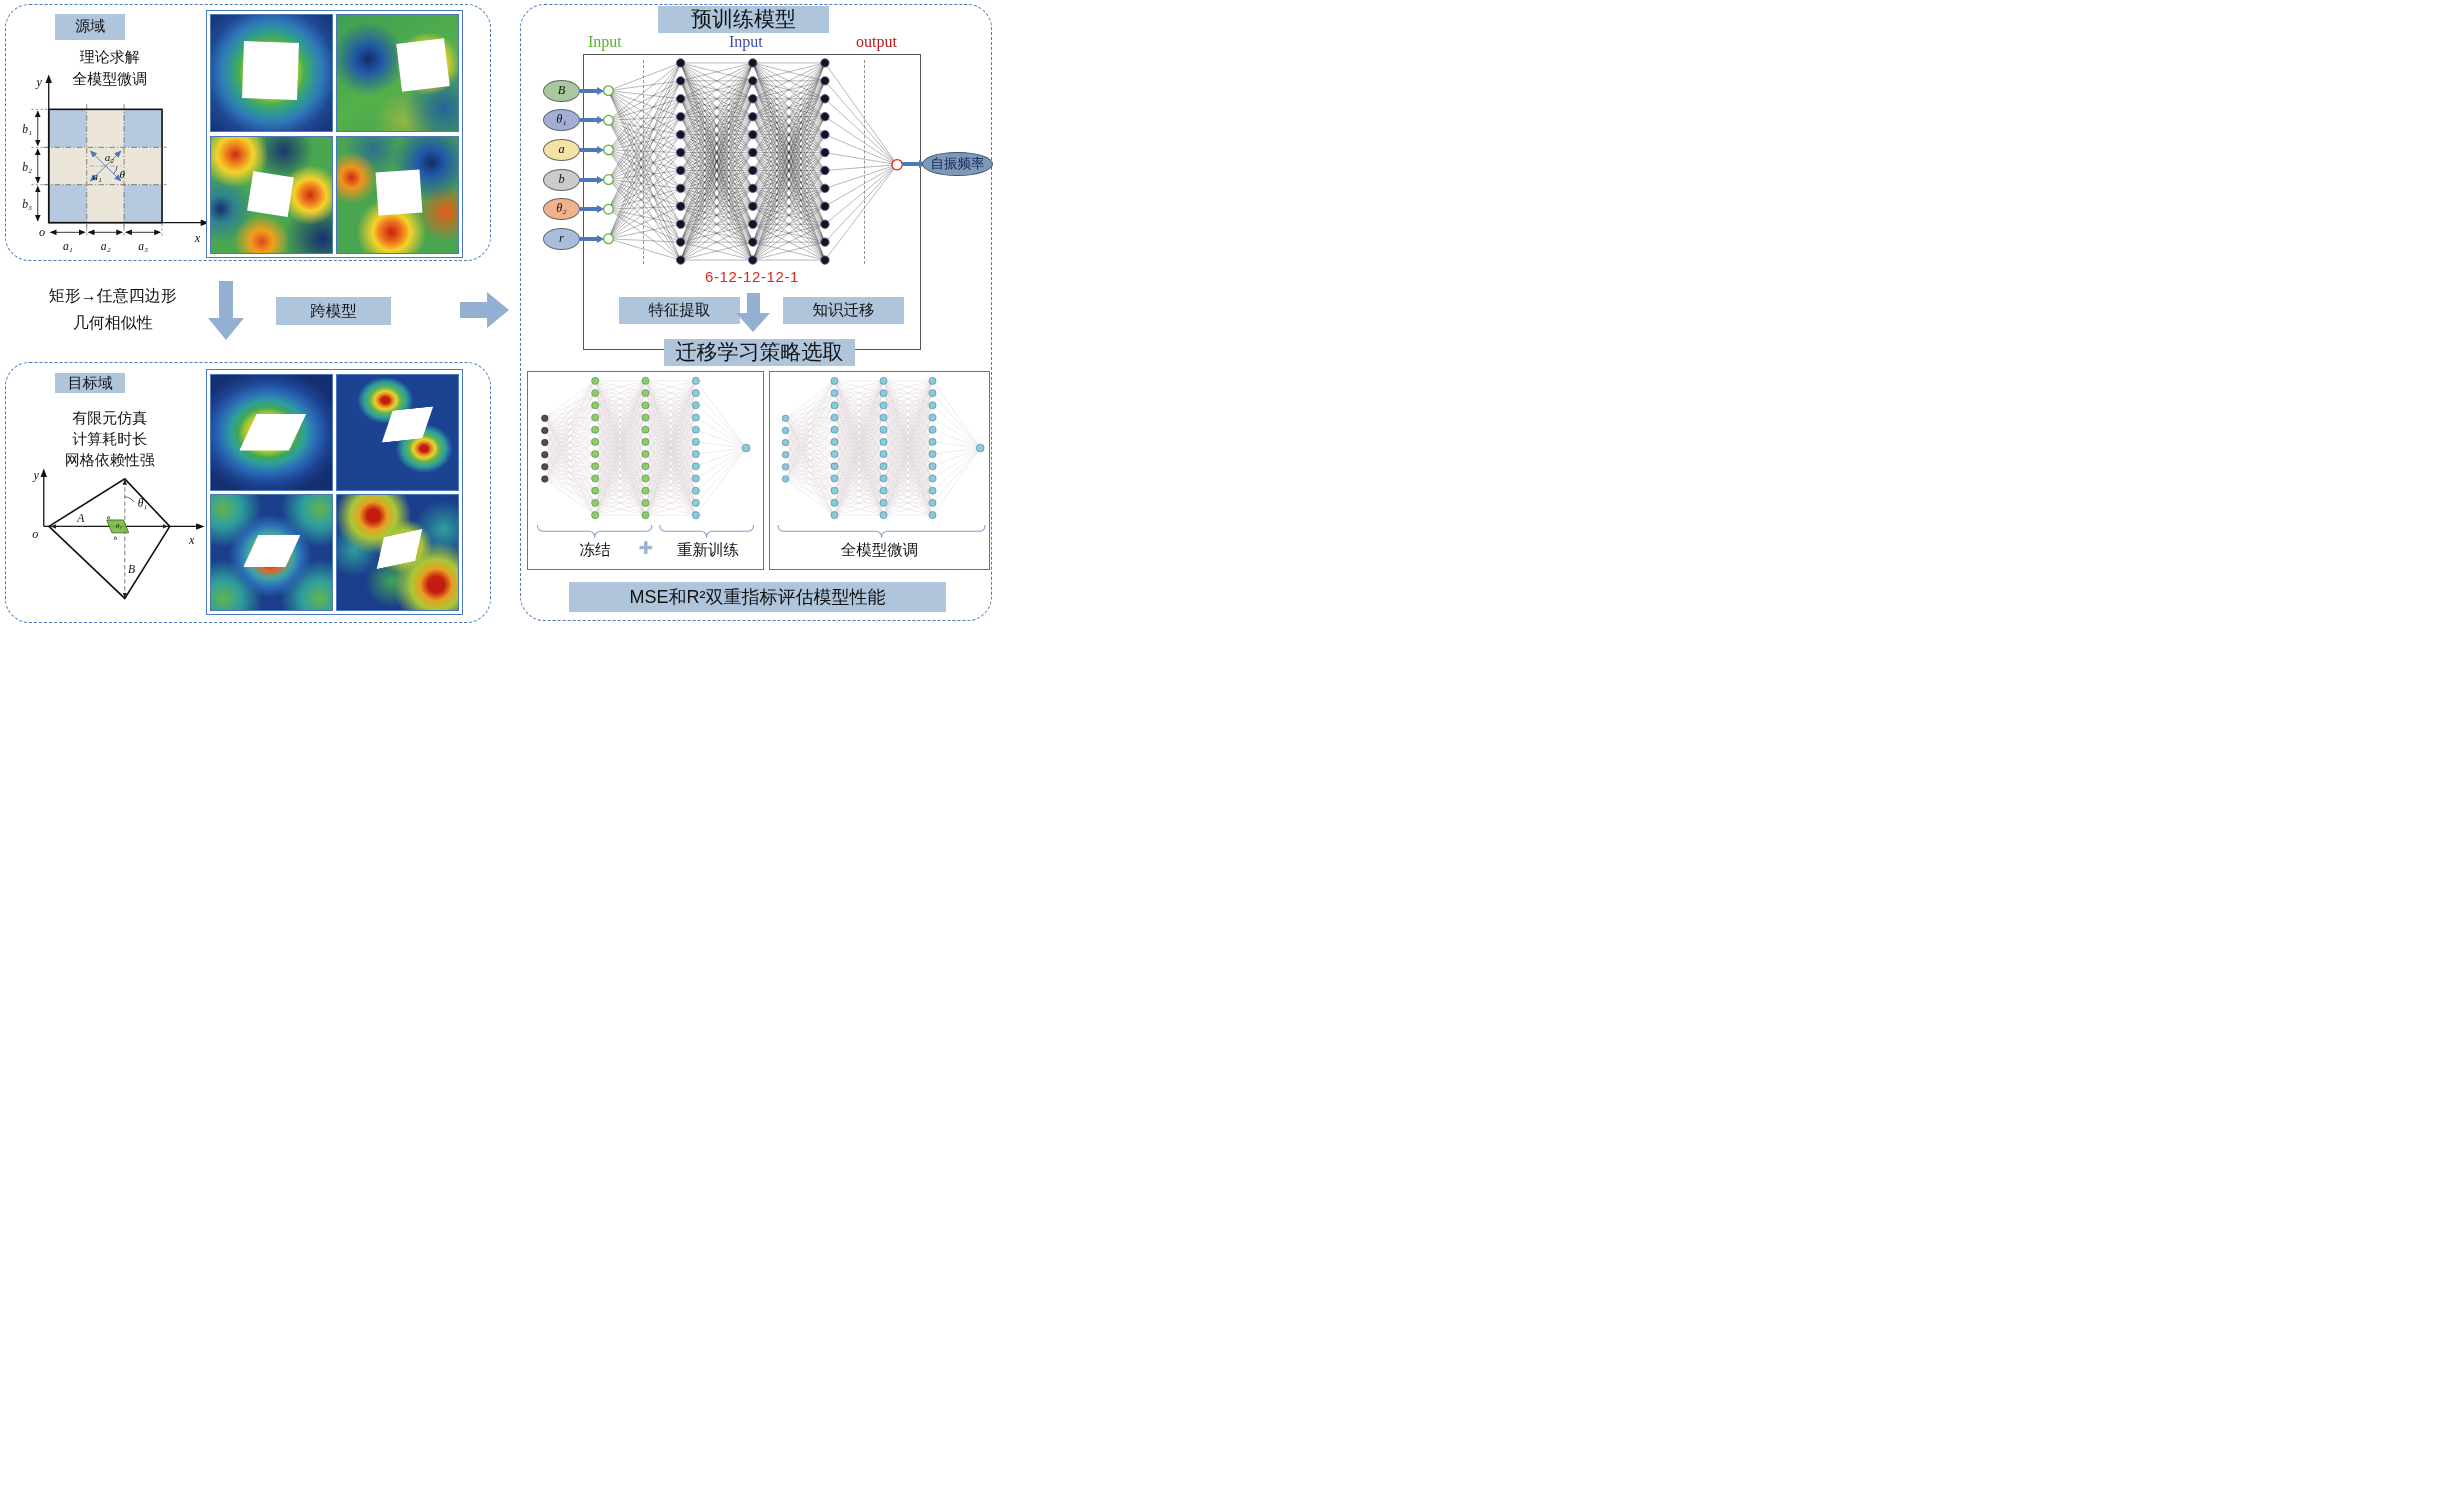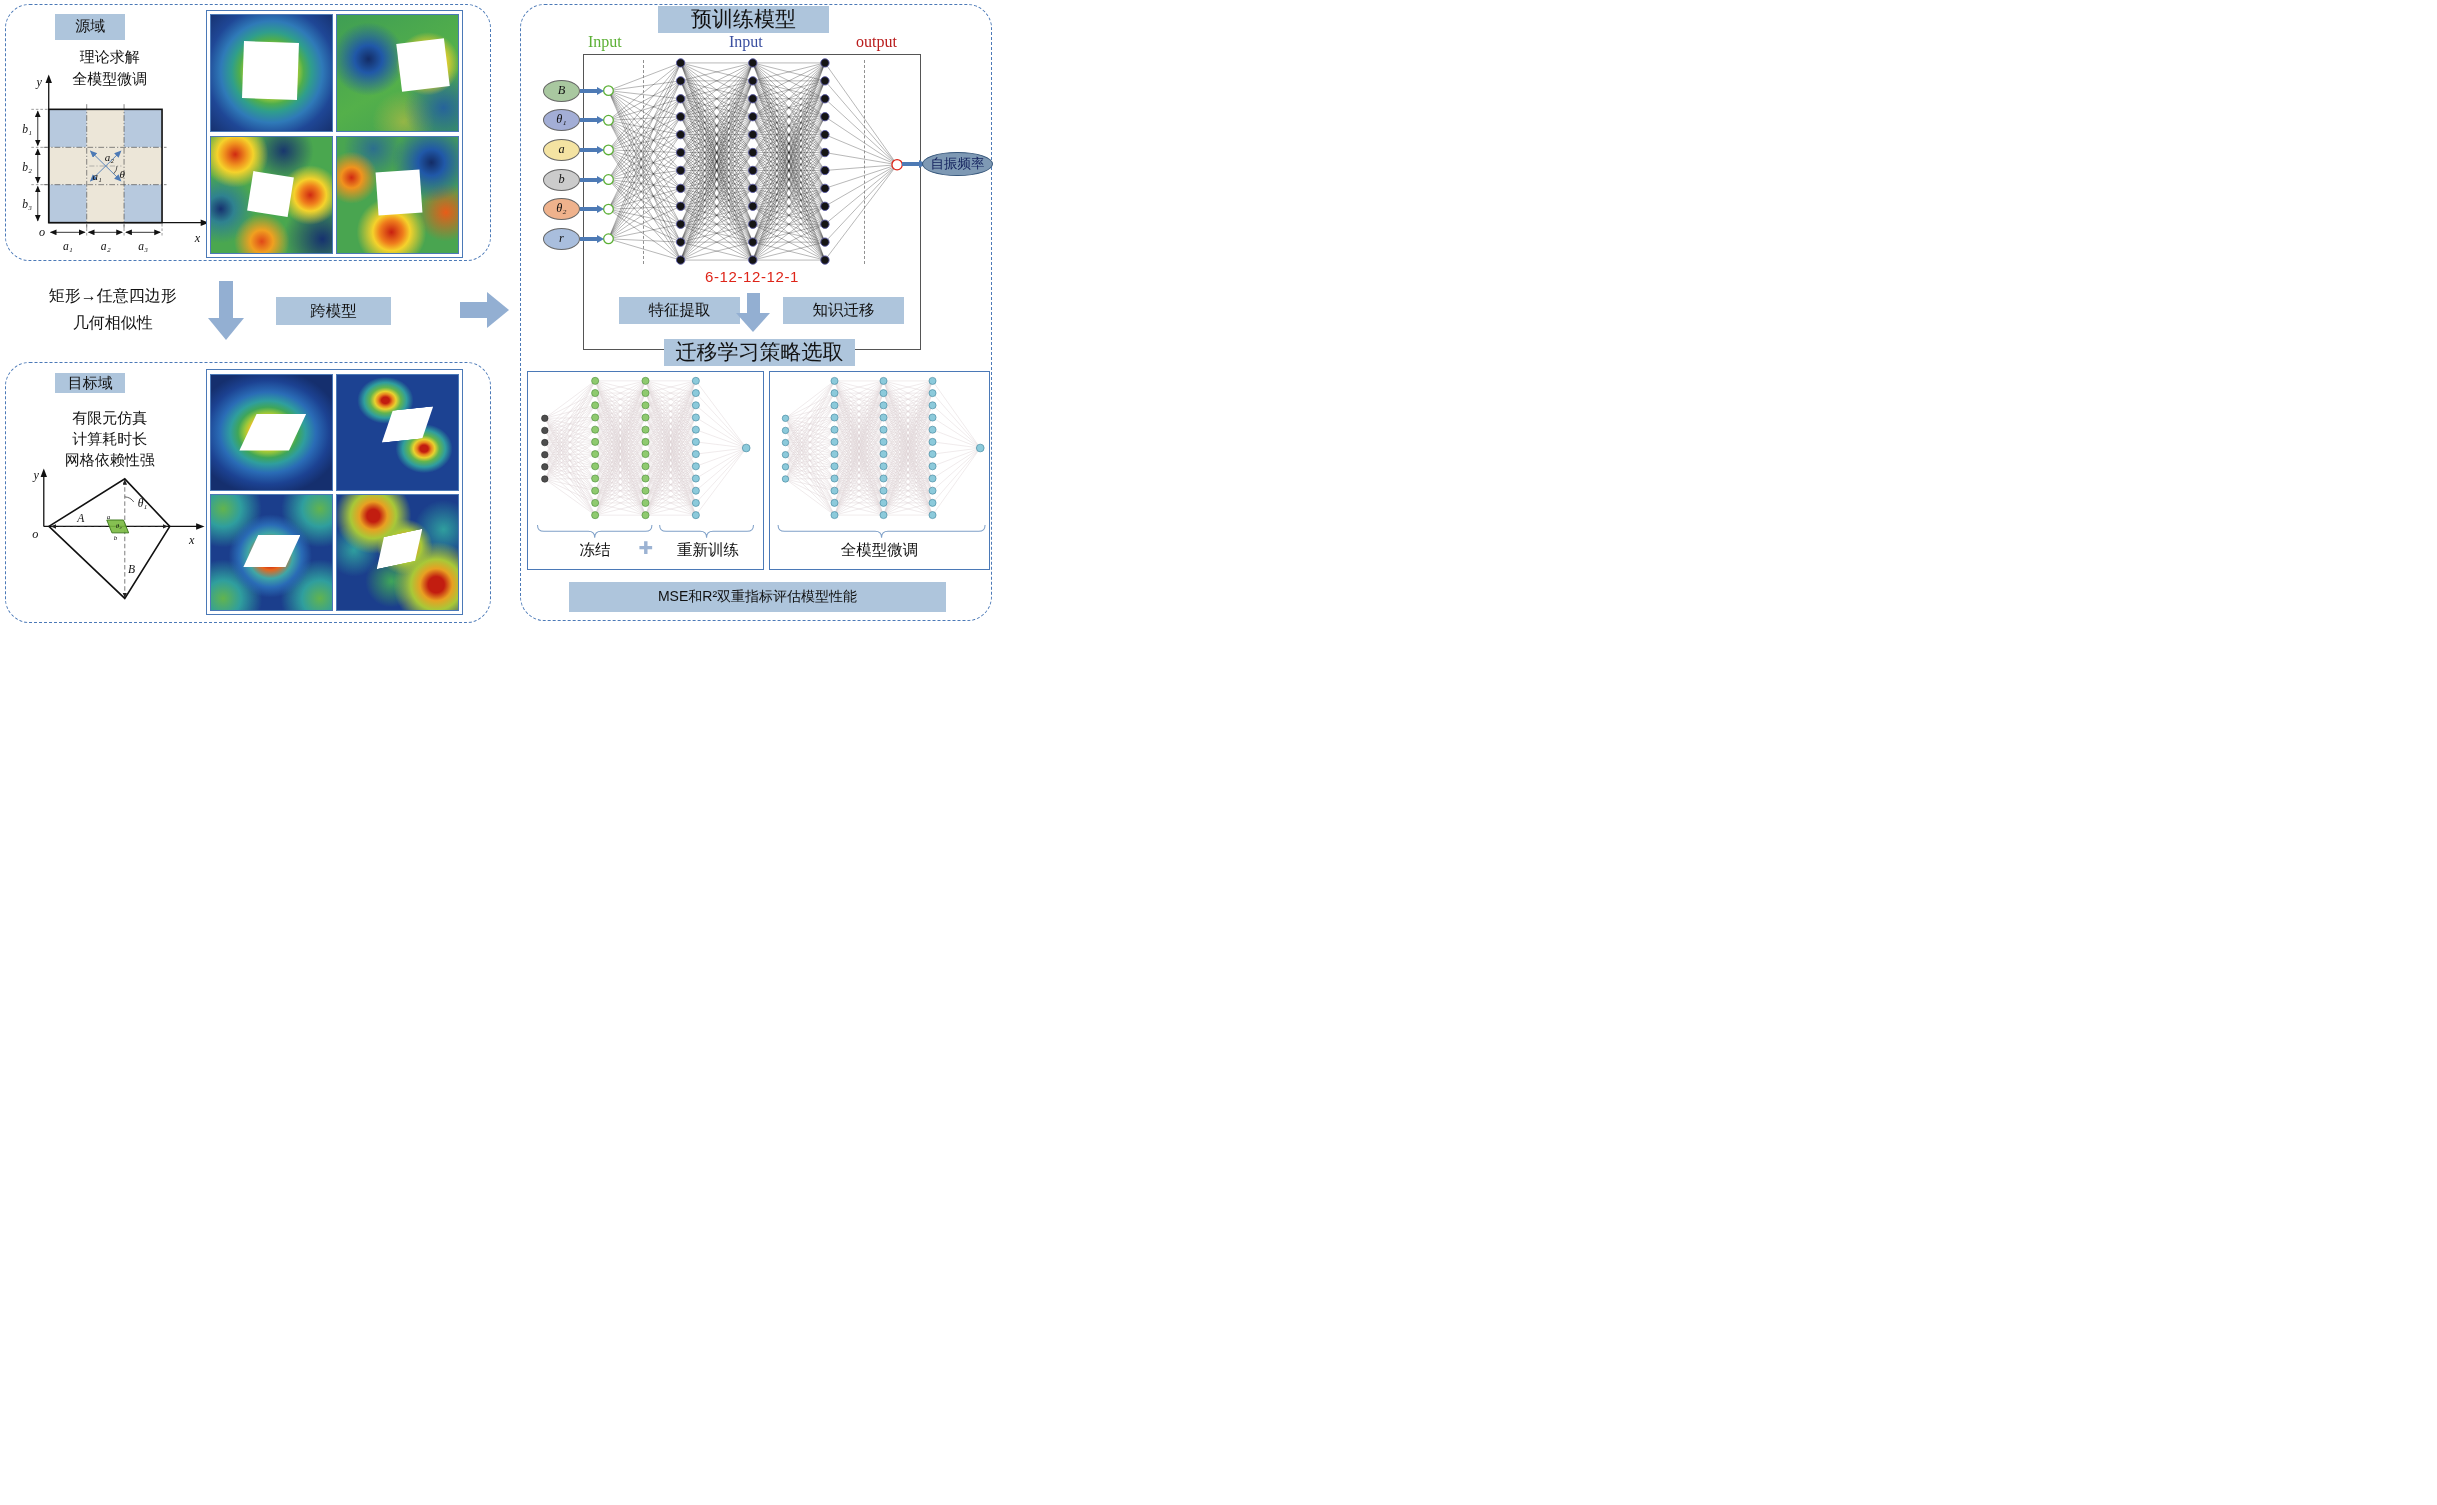--- a/index.html
+++ b/index.html
@@ -1618,7 +1618,7 @@
       <div class="plabel" style="left:0;width:100%">全模型微调</div>
     </div>
 
-    <div class="tag" style="left:48px;top:577px;width:377px;height:30px;font-size:14px">MSE和R²双重指标评估模型性能</div>
+    <div class="tag" style="left:48px;top:577px;width:377px;height:30px;font-size:18px">MSE和R²双重指标评估模型性能</div>
   </section>
 
 </div>

